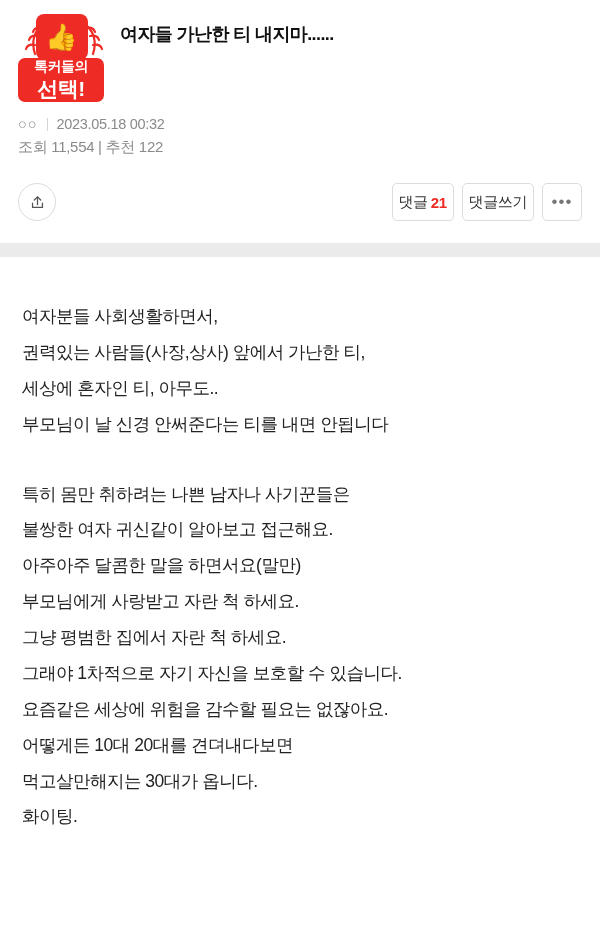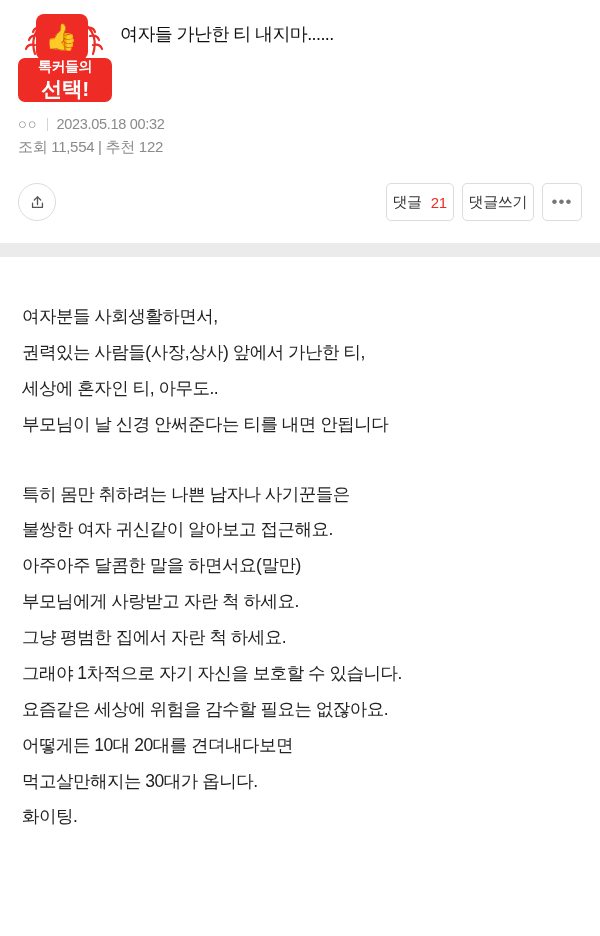--- a/index.html
+++ b/index.html
@@ -83,7 +83,7 @@
   .post-title {
     flex: 1;
     font-size: 18px;
-    font-weight: normal;
+    font-weight: bold;
     letter-spacing: -0.6px;
     color: #111;
     padding-top: 8px;

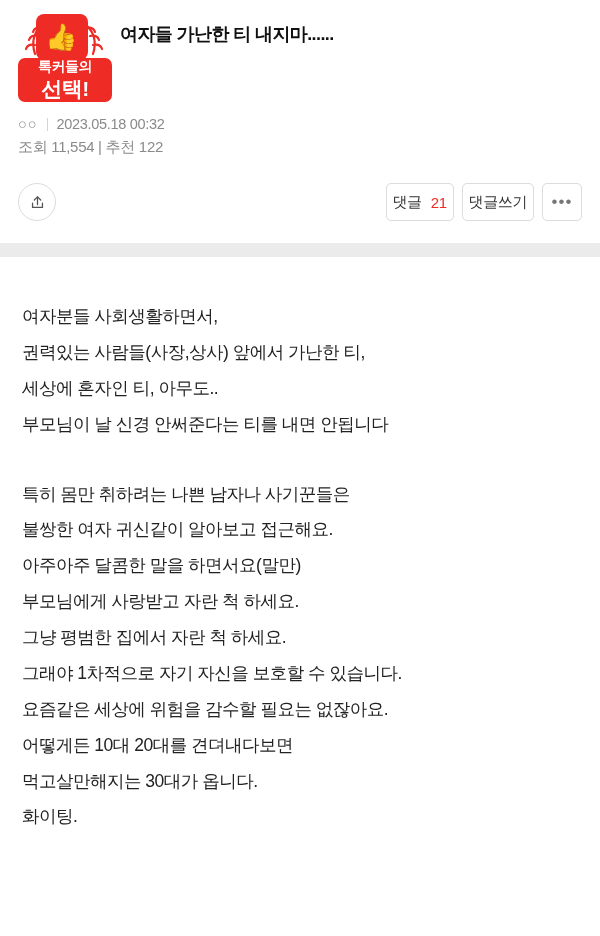--- a/index.html
+++ b/index.html
@@ -65,7 +65,7 @@
     position: absolute;
     left: 0px;
     top: 44px;
-    width: 94px;
+    width: 86px;
     height: 44px;
     background: #ee2b24;
     border-radius: 7px;

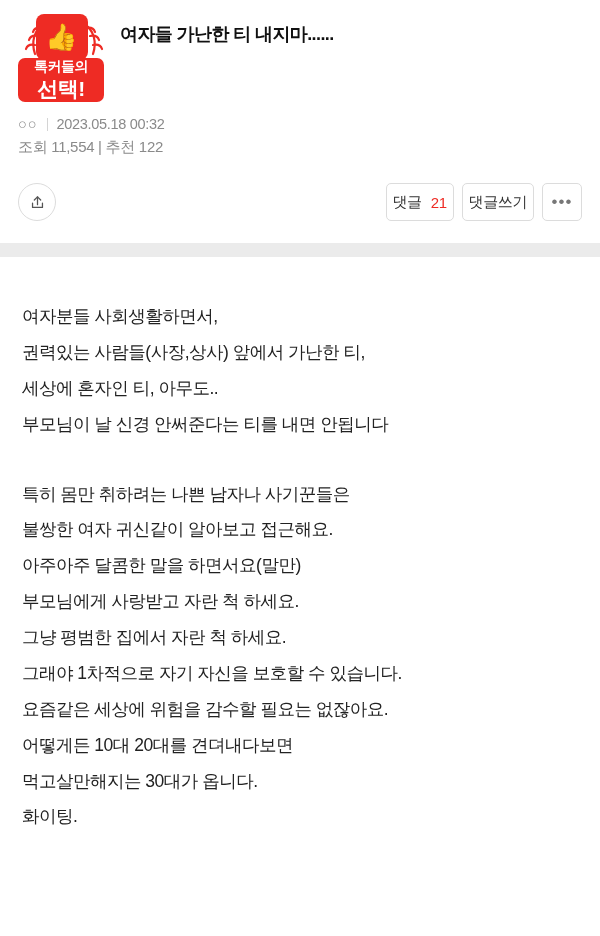--- a/index.html
+++ b/index.html
@@ -153,8 +153,8 @@
   }
   .pill .count {
     color: #ee2b24;
-    font-weight: normal;
-    margin-left: 9px;
+    font-weight: bold;
+    margin-left: 3px;
   }
   .pill.more {
     padding: 0;

